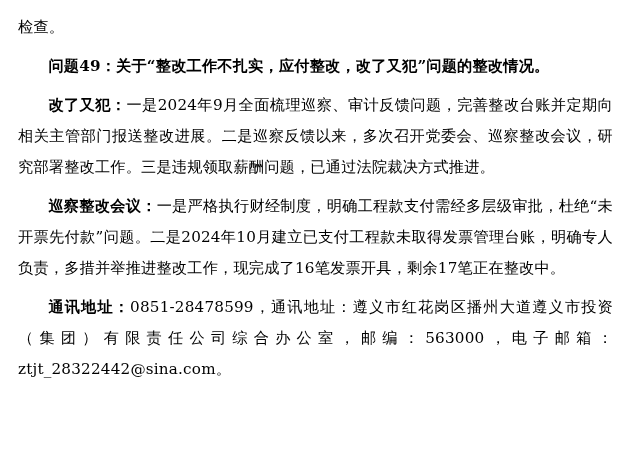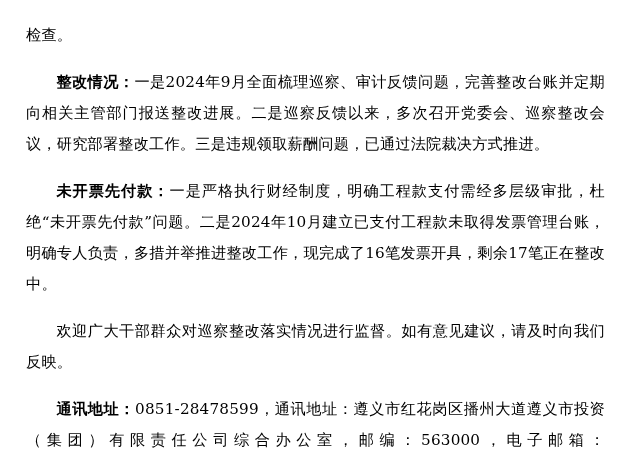--- a/index.html
+++ b/index.html
@@ -22,7 +22,7 @@
     position: relative;
   }
   p {
-    margin: 16px;
+    margin: 8px;
     padding: 0;
     font-size: 15.2px;
     line-height: 31px;

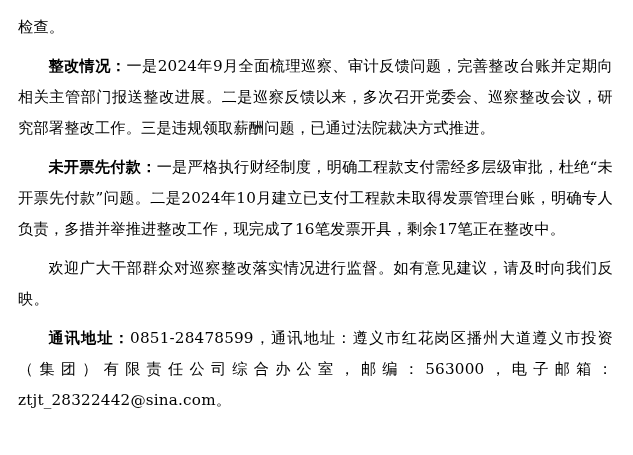--- a/index.html
+++ b/index.html
@@ -53,6 +53,9 @@
 
   <p>检查。</p>
 
+  <p class="indent">
+    <span class="q-title">问题49：关于“整改工作不扎实，应付整改，改了又犯”问题的整改情况。</span>
+  </p>
 
 
   <p class="indent">

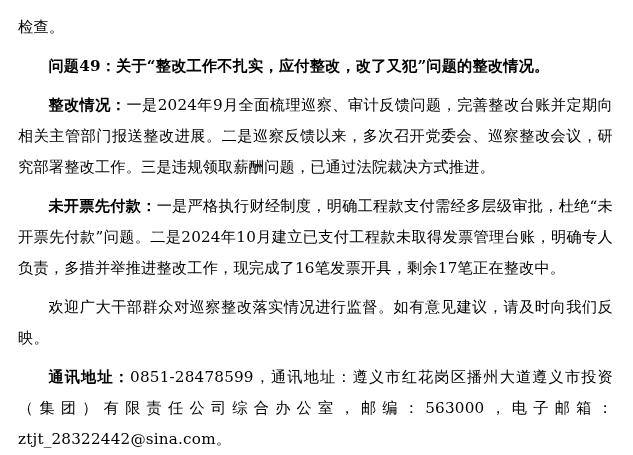--- a/index.html
+++ b/index.html
@@ -59,7 +59,7 @@
 
 
   <p class="indent">
-    <span class="lead">整改情况：</span><span class="tail">一是2024年9月全面梳理巡察、审计反馈问题，完善整改台账并定期向相关主管部门报送整改进展。二是巡察反馈以来，多次召开党委会、巡察整改会议，研究部署整改工作。三是违规领取薪酬问题，已通过法院裁决方式推进。</span>
+    <span class="lead">改了又犯：</span><span class="tail">一是2024年9月全面梳理巡察、审计反馈问题，完善整改台账并定期向相关主管部门报送整改进展。二是巡察反馈以来，多次召开党委会、巡察整改会议，研究部署整改工作。三是违规领取薪酬问题，已通过法院裁决方式推进。</span>
   </p>
 
 

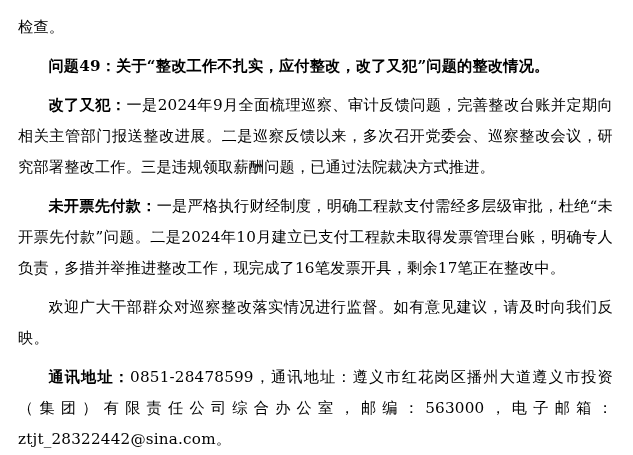--- a/index.html
+++ b/index.html
@@ -65,7 +65,7 @@
 
 
   <p class="indent">
-    <span class="lead">未开票先付款：</span><span class="tail">一是严格执行财经制度，明确工程款支付需经多层级审批，杜绝“未开票先付款”问题。二是2024年10月建立已支付工程款未取得发票管理台账，明确专人负责，多措并举推进整改工作，现完成了16笔发票开具，剩余17笔正在整改中。</span>
+    <span class="lead">巡察整改会议：</span><span class="tail">一是严格执行财经制度，明确工程款支付需经多层级审批，杜绝“未开票先付款”问题。二是2024年10月建立已支付工程款未取得发票管理台账，明确专人负责，多措并举推进整改工作，现完成了16笔发票开具，剩余17笔正在整改中。</span>
   </p>
 
   <p class="indent">

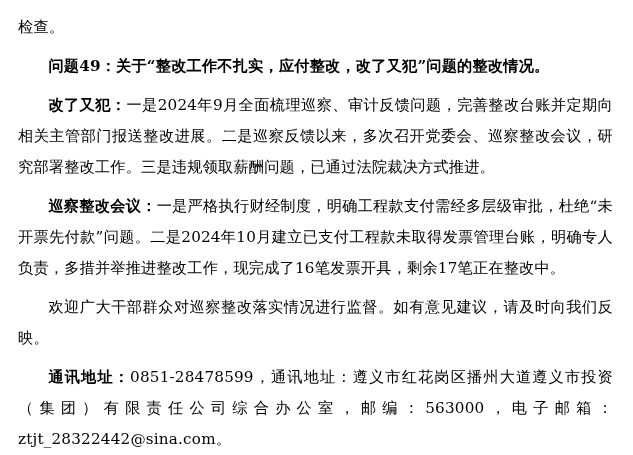--- a/index.html
+++ b/index.html
@@ -68,9 +68,6 @@
     <span class="lead">巡察整改会议：</span><span class="tail">一是严格执行财经制度，明确工程款支付需经多层级审批，杜绝“未开票先付款”问题。二是2024年10月建立已支付工程款未取得发票管理台账，明确专人负责，多措并举推进整改工作，现完成了16笔发票开具，剩余17笔正在整改中。</span>
   </p>
 
-  <p class="indent">
-    <span class="tail">欢迎广大干部群众对巡察整改落实情况进行监督。如有意见建议，请及时向我们反映。</span>
-  </p>
 
   <p class="indent">
     <span class="lead">通讯地址：</span><span class="tail">0851-28478599，通讯地址：遵义市红花岗区播州大道遵义市投资（集团）有限责任公司综合办公室，邮编：563000，电子邮箱：ztjt_28322442@sina.com。</span>

